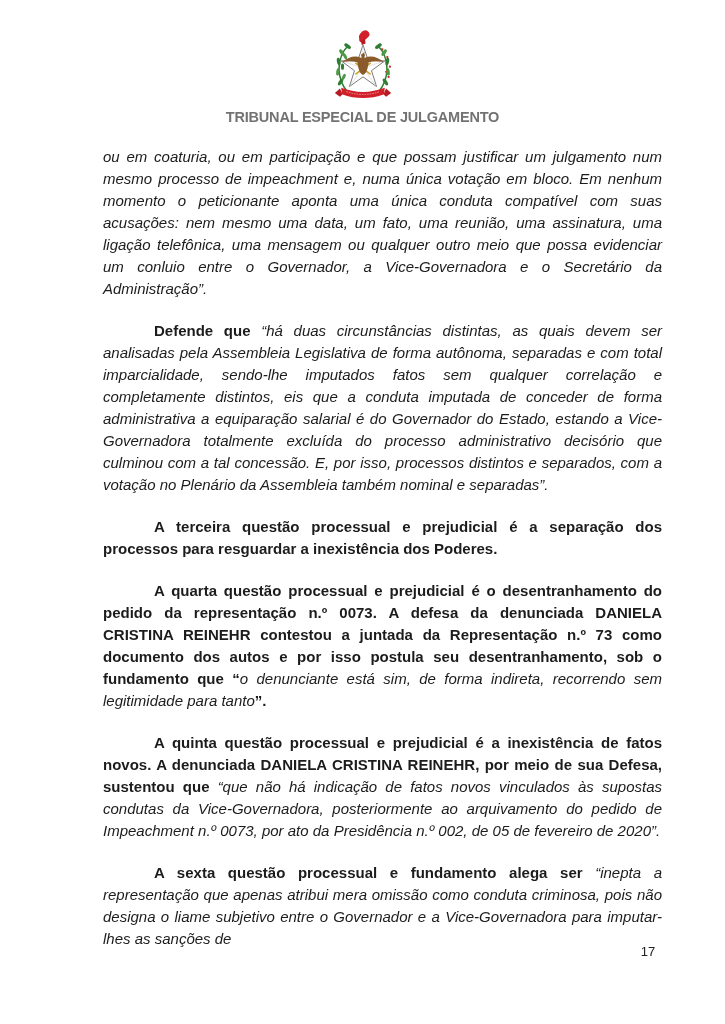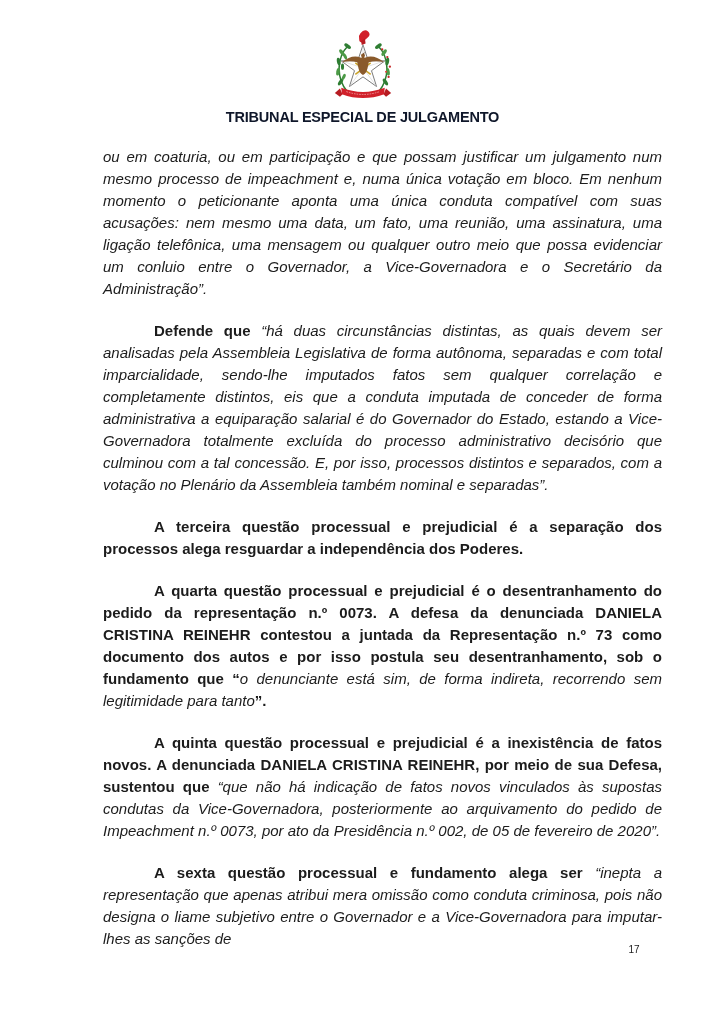--- a/index.html
+++ b/index.html
@@ -33,7 +33,7 @@
     font-size: 14.5px;
     font-weight: bold;
     letter-spacing: -0.2px;
-    color: #0f172a;
+    color: #737373;
   }
   .doc-body {
     position: absolute;

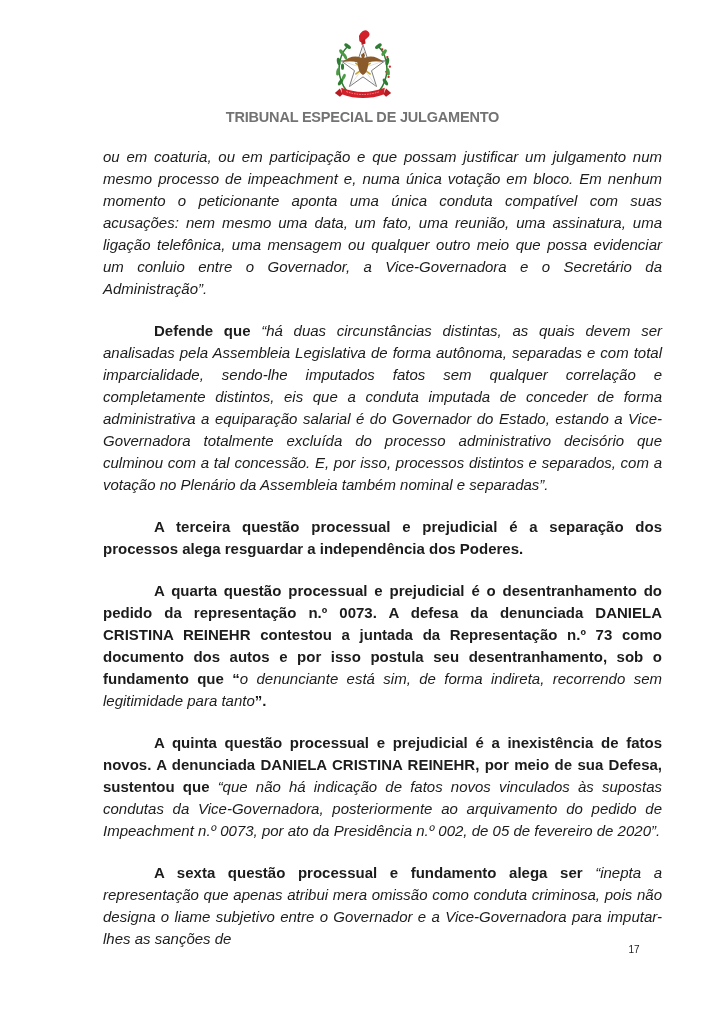--- a/index.html
+++ b/index.html
@@ -134,7 +134,7 @@
 
   <p class="para"><span class="run-italic">ou em coaturia, ou em participação e que possam justificar um julgamento num mesmo processo de impeachment e, numa única votação em bloco. Em nenhum momento o peticionante aponta uma única conduta compatível com suas acusações: nem mesmo uma data, um fato, uma reunião, uma assinatura, uma ligação telefônica, uma mensagem ou qualquer outro meio que possa evidenciar um conluio entre o Governador, a Vice-Governadora e o Secretário da Administração”.</span></p>
       <p class="para indent"><span class="run-regular">Defende que </span><span class="run-italic">“há duas circunstâncias distintas, as quais devem ser analisadas pela Assembleia Legislativa de forma autônoma, separadas e com total imparcialidade, sendo-lhe imputados fatos sem qualquer correlação e completamente distintos, eis que a conduta imputada de conceder de forma administrativa a equiparação salarial é do Governador do Estado, estando a Vice-Governadora totalmente excluída do processo administrativo decisório que culminou com a tal concessão. E, por isso, processos distintos e separados, com a votação no Plenário da Assembleia também nominal e separadas”.</span></p>
-      <p class="para indent"><span class="run-regular">A terceira questão processual e prejudicial é a separação dos processos alega resguardar a independência dos Poderes.</span></p>
+      <p class="para indent"><span class="run-regular">A terceira questão processual e prejudicial é a separação dos processos para resguardar a inexistência dos Poderes.</span></p>
       <p class="para indent"><span class="run-regular">A quarta questão processual e prejudicial é o desentranhamento do pedido da representação n.º 0073. A defesa da denunciada </span><span class="run-bold">DANIELA CRISTINA REINEHR</span><span class="run-regular"> contestou a juntada da Representação n.º 73 como documento dos autos e por isso postula seu desentranhamento, sob o fundamento que “</span><span class="run-italic">o denunciante está sim, de forma indireta, recorrendo sem legitimidade para tanto</span><span class="run-regular">”.</span></p>
       <p class="para indent"><span class="run-regular">A quinta questão processual e prejudicial é a inexistência de fatos novos. A denunciada </span><span class="run-bold">DANIELA CRISTINA REINEHR</span><span class="run-regular">, por meio de sua Defesa, sustentou que </span><span class="run-italic">“que não há indicação de fatos novos vinculados às supostas condutas da Vice-Governadora, posteriormente ao arquivamento do pedido de Impeachment n.º 0073, por ato da Presidência n.º 002, de 05 de fevereiro de 2020”.</span></p>
       <p class="para indent"><span class="run-regular">A sexta questão processual e fundamento alega ser </span><span class="run-italic">“inepta a representação que apenas atribui mera omissão como conduta criminosa, pois não designa o liame subjetivo entre o Governador e a Vice-Governadora para imputar-lhes as sanções de</span></p>

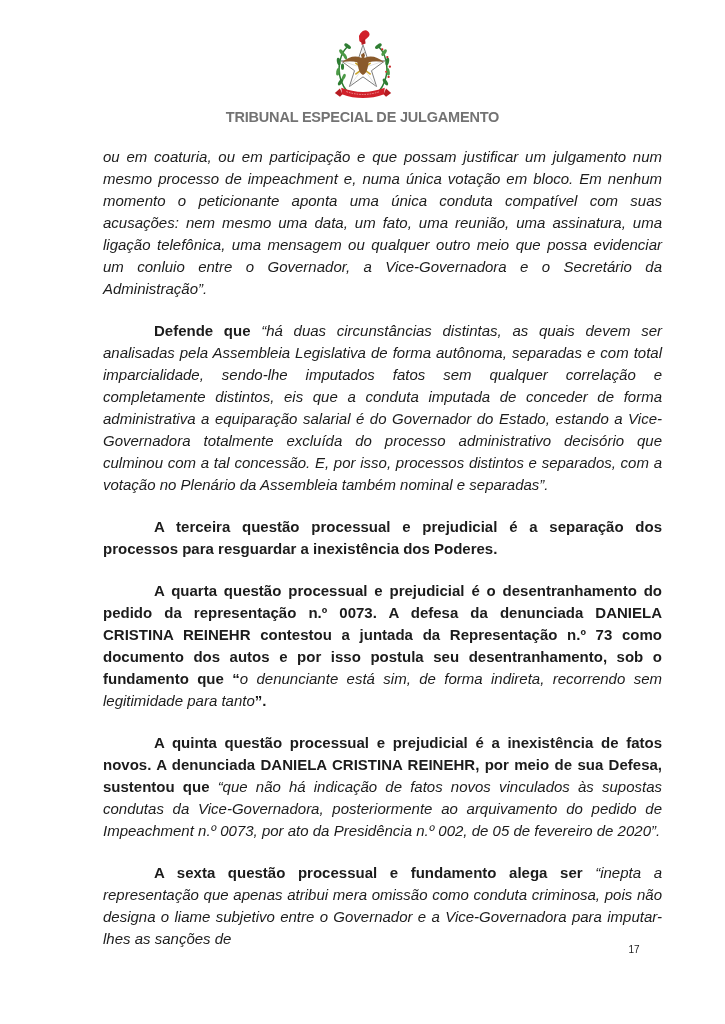--- a/index.html
+++ b/index.html
@@ -58,10 +58,10 @@
   .page-footer {
     position: absolute;
     top: 944px;
-    left: 616px;
+    left: 630px;
     width: 36px;
     text-align: center;
-    font-size: 10px;
+    font-size: 13px;
     color: #222222;
   }
 </style>

